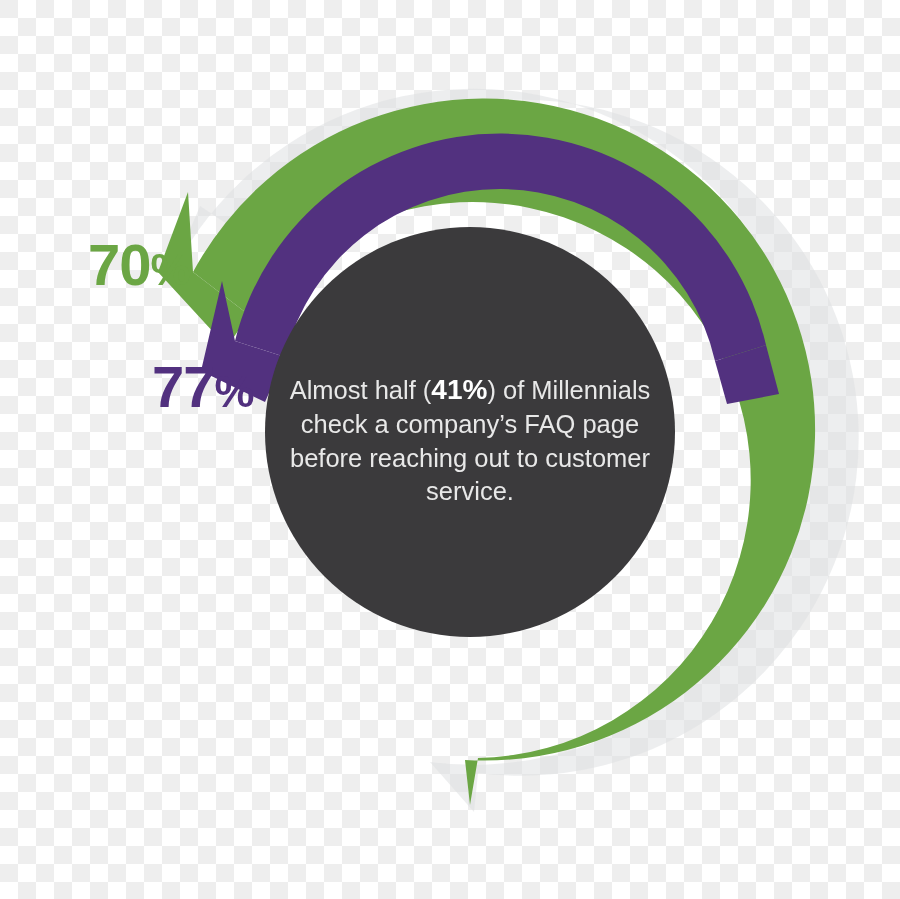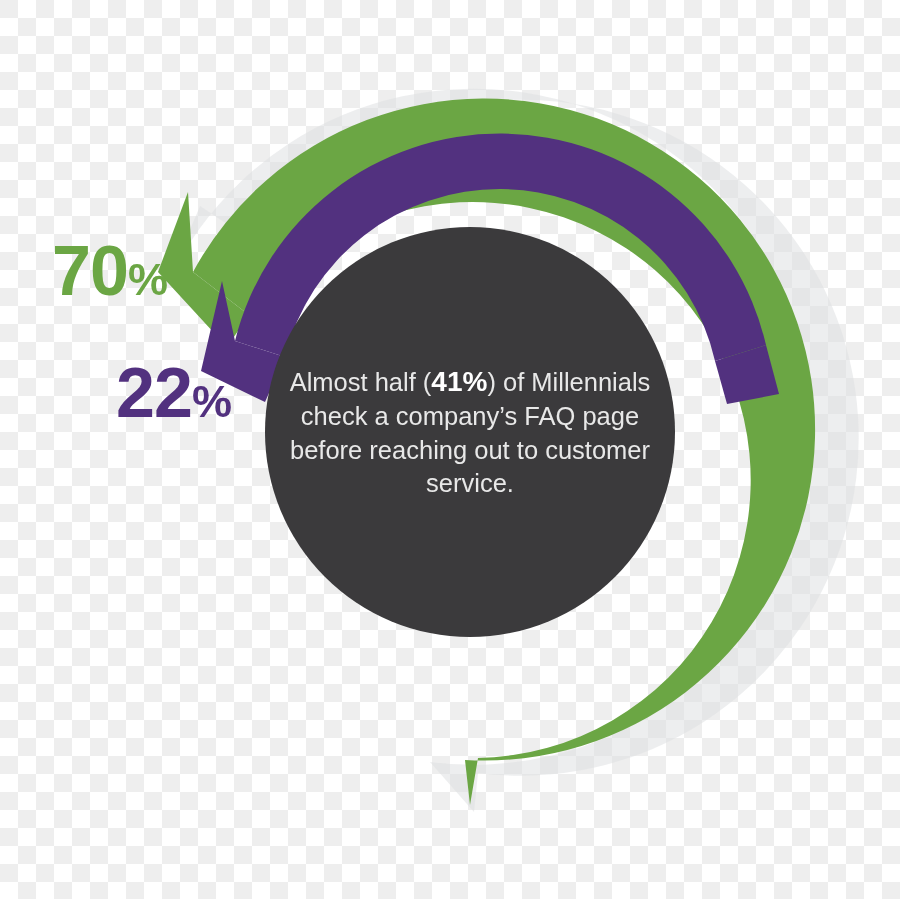--- a/index.html
+++ b/index.html
@@ -36,7 +36,8 @@
     letter-spacing: -1px;
   }
   .pct-label .num {
-    font-size: 70px;
+    font-size: 58px;
+    margin-left: 36px;
   }
   .pct-label .sym {
     font-size: 45px;

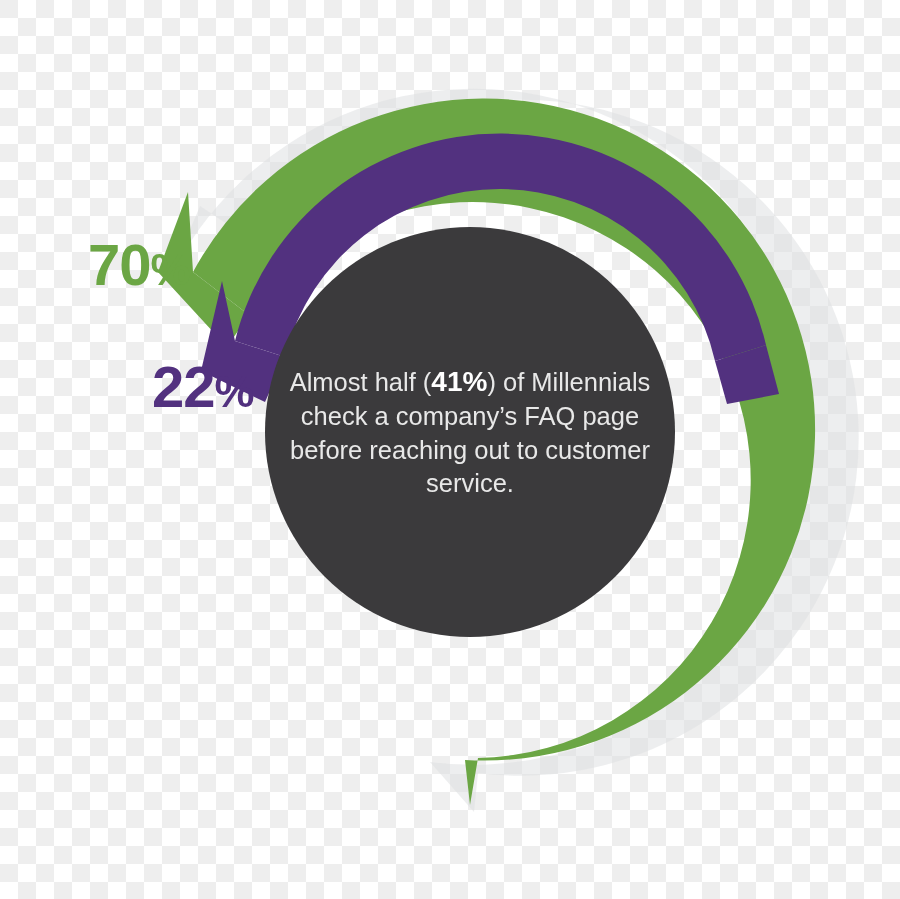--- a/index.html
+++ b/index.html
@@ -143,7 +143,7 @@
   </div>
 
   <div class="pct-label" id="label-41" style="color:#52317f;">
-    <span class="num">22</span><span class="sym">%</span>
+    <span class="num">77</span><span class="sym">%</span>
   </div>
 
   <div id="center-text">

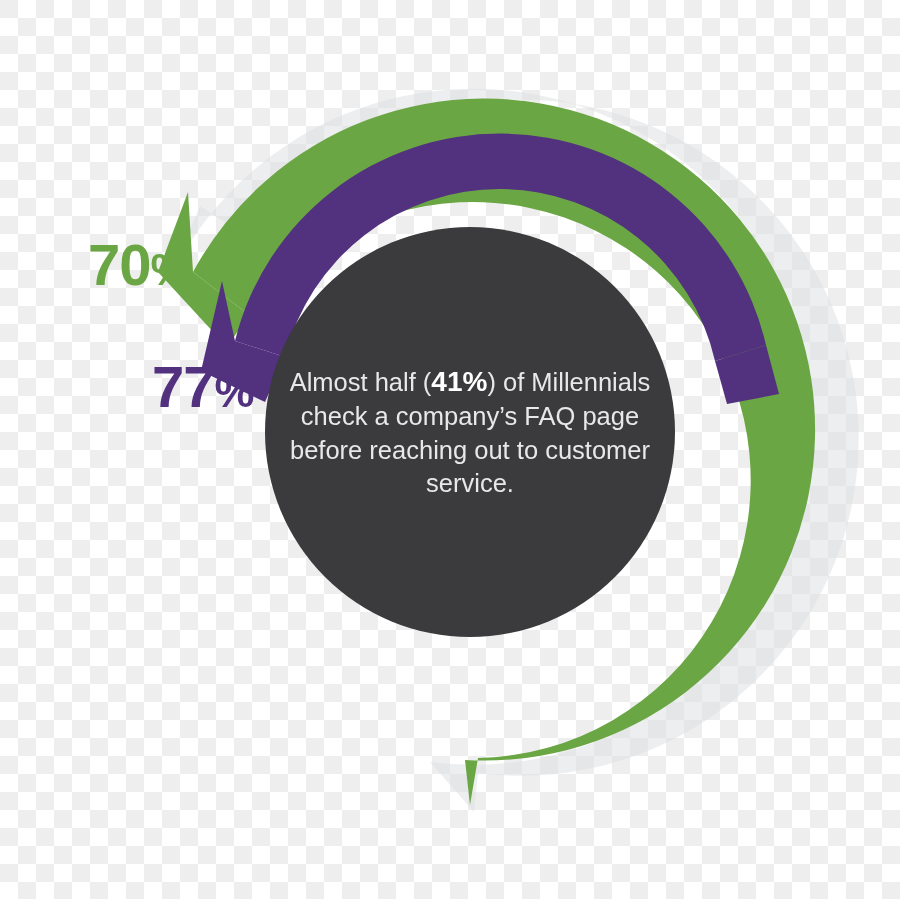--- a/index.html
+++ b/index.html
@@ -55,7 +55,7 @@
   #center-text {
     position: absolute;
     left: 282px;
-    top: 258px;
+    top: 266px;
     width: 376px;
     height: 348px;
     display: flex;

